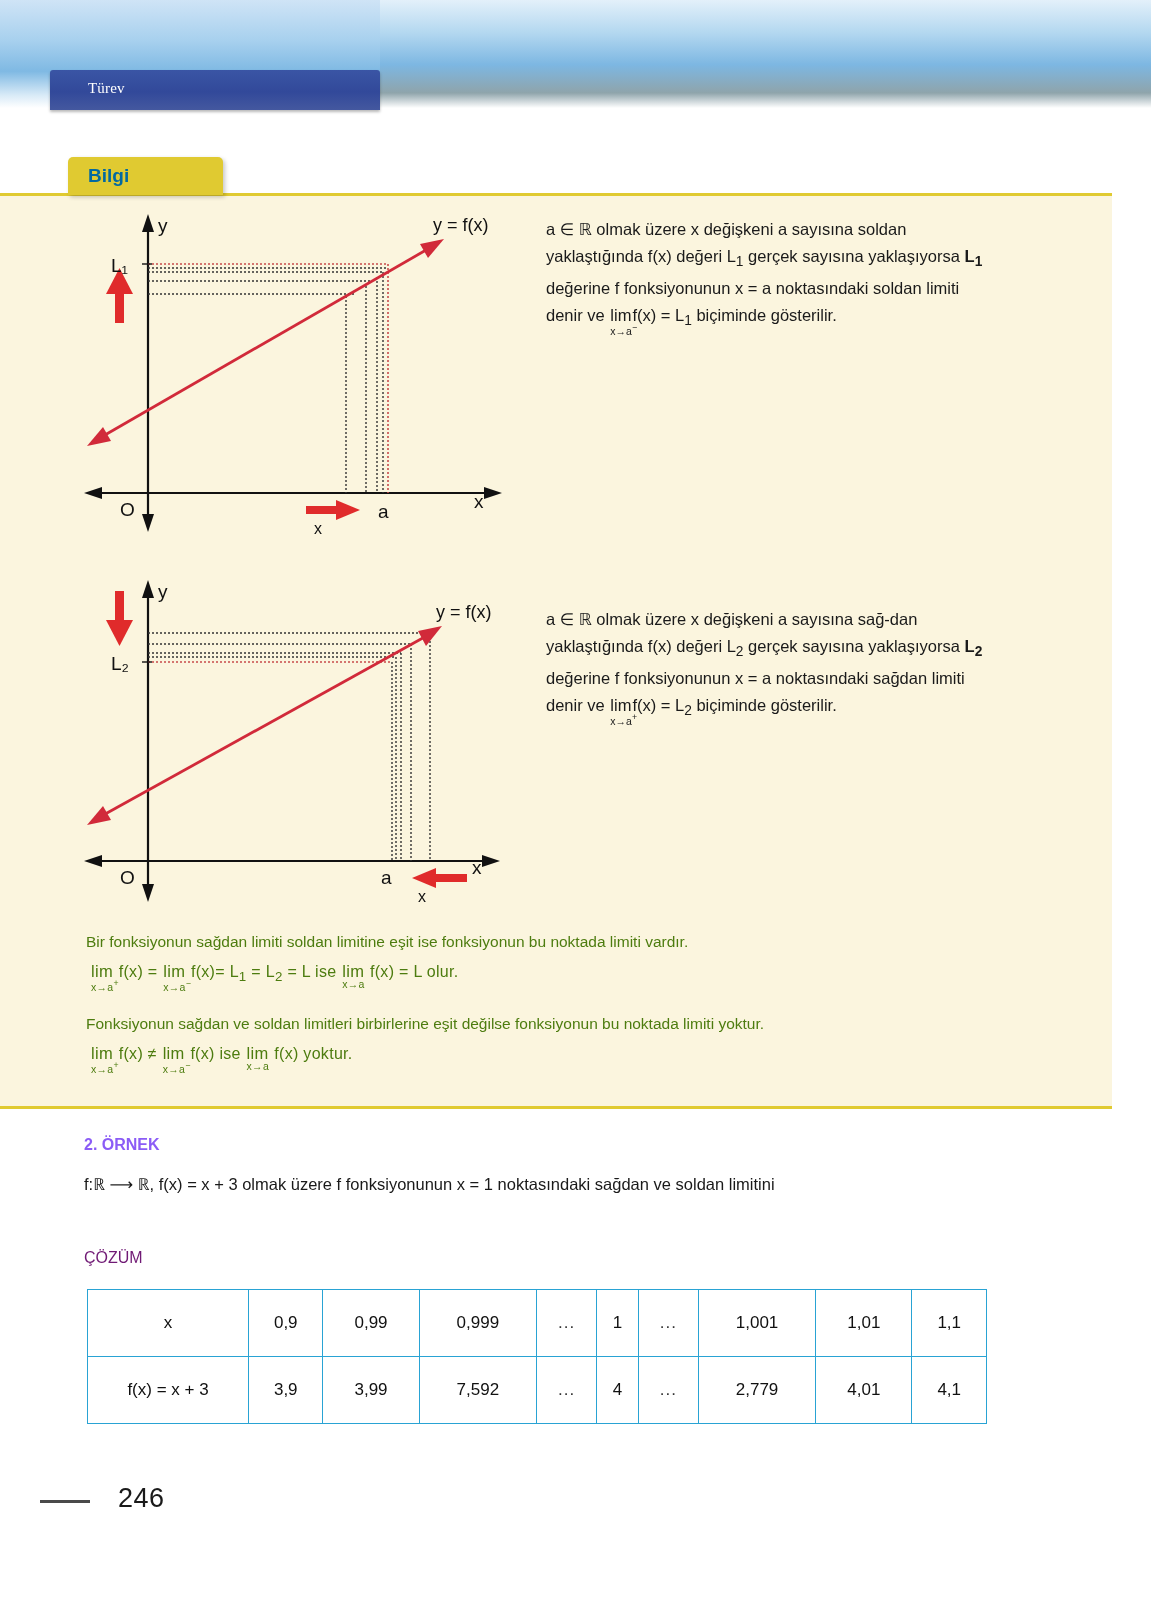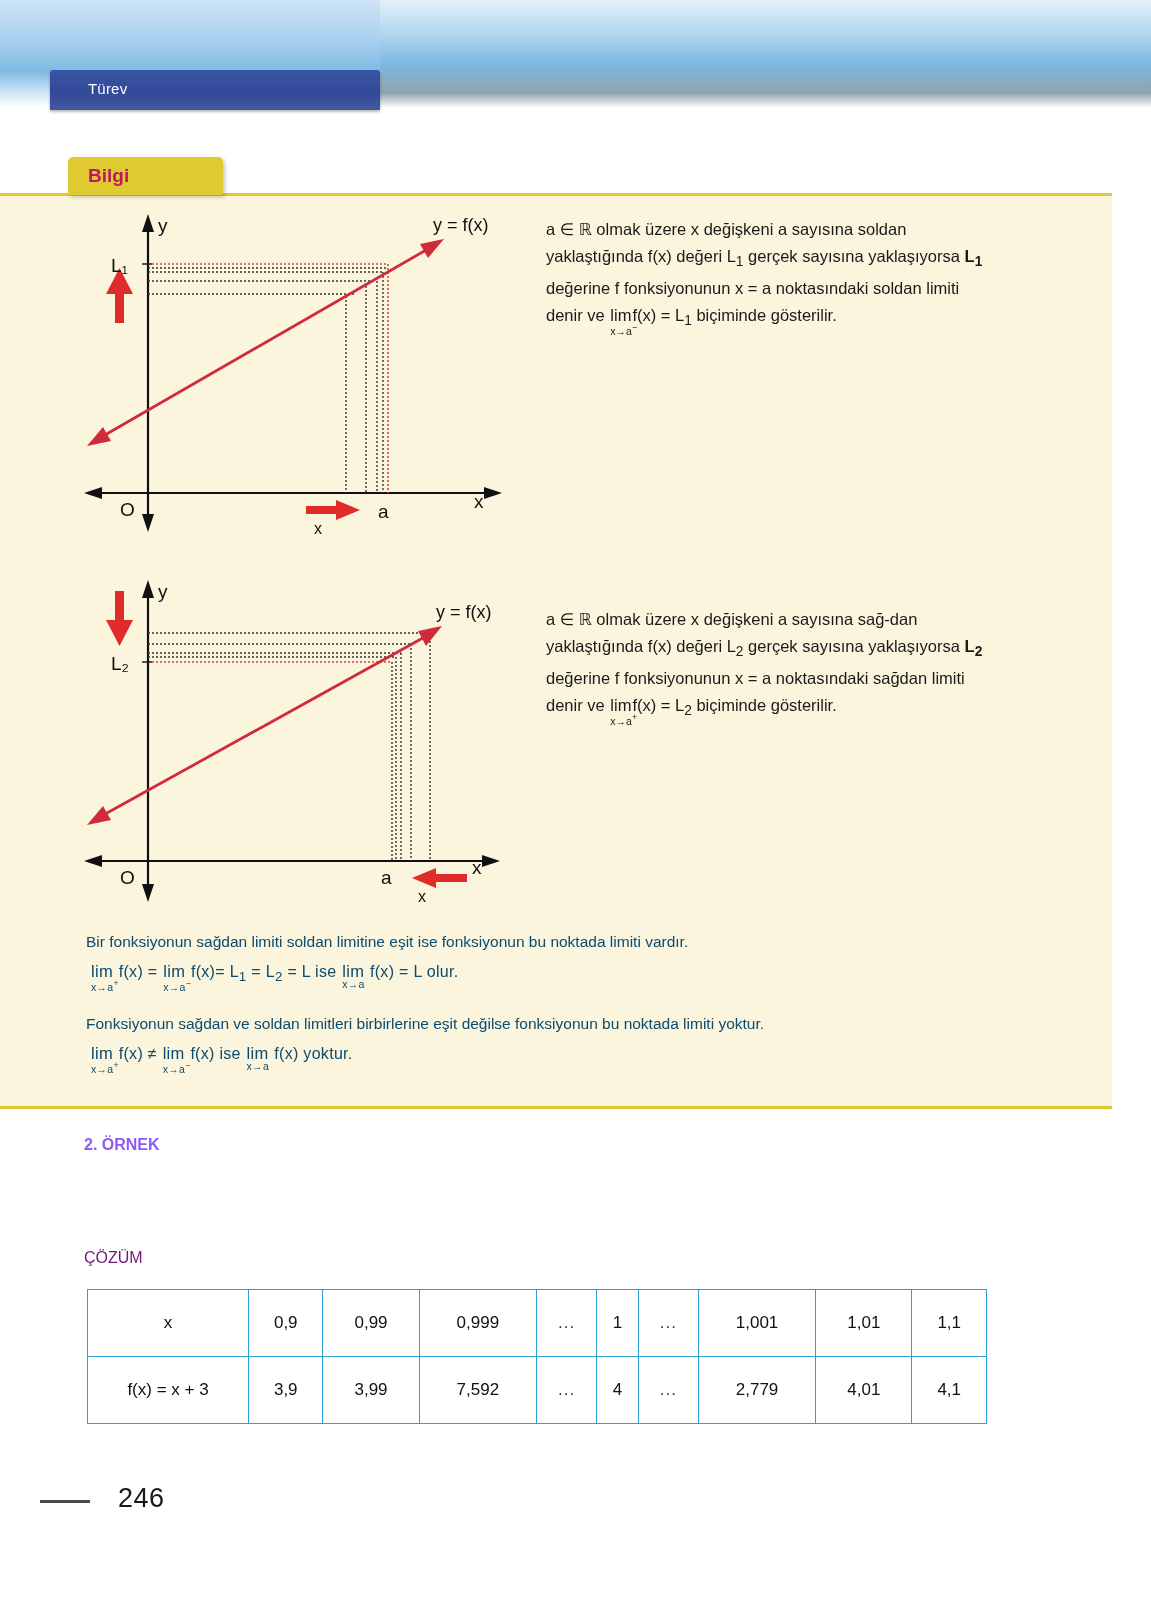--- a/index.html
+++ b/index.html
@@ -35,6 +35,7 @@
     background: linear-gradient(to bottom, #3a55a5 0%, #32499a 55%, #44589f 100%);
     border-radius: 3px 3px 0 0;
     box-shadow: 0 2px 3px rgba(0,0,0,0.28);
+    font-family: Liberation Serif, serif;
   }
   #chapter-tab-label {
     position: absolute;

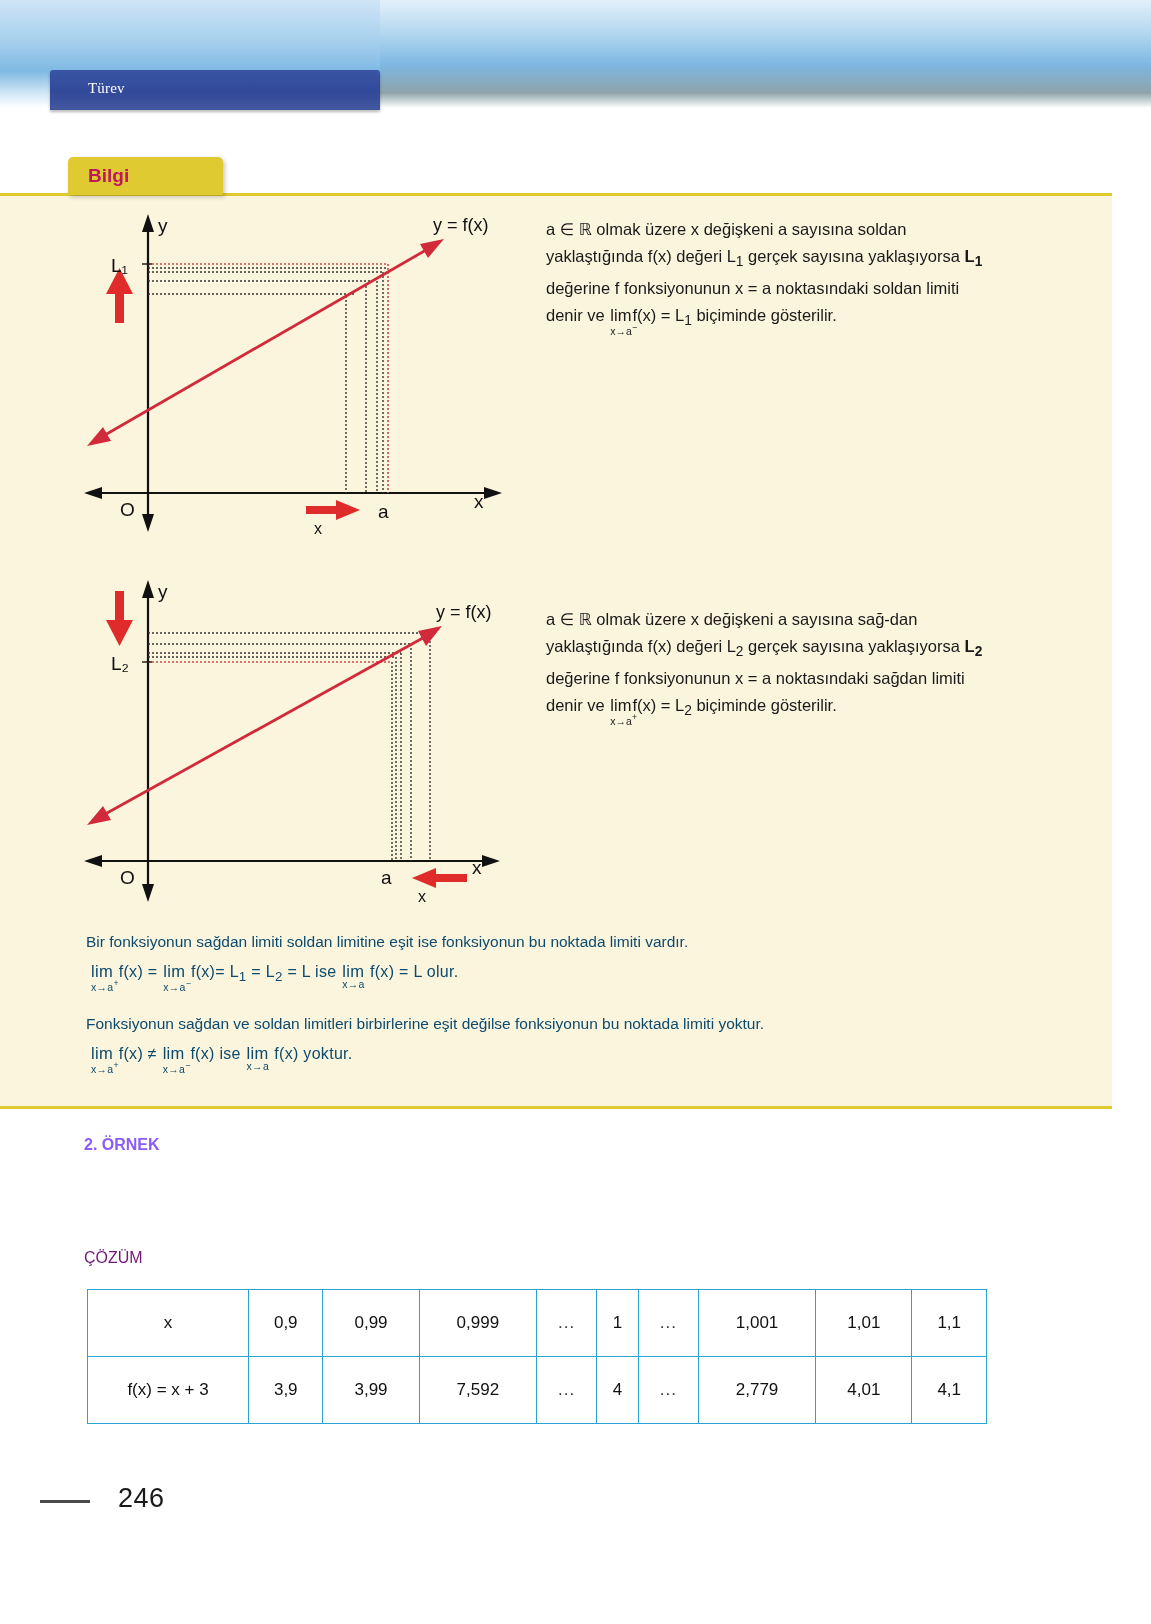--- a/index.html
+++ b/index.html
@@ -58,7 +58,7 @@
   #bilgi-tab-label {
     position: absolute;
     left: 20px; top: 8px;
-    color: #be185d;
+    color: #0369a1;
     font-size: 19px;
     font-weight: bold;
   }

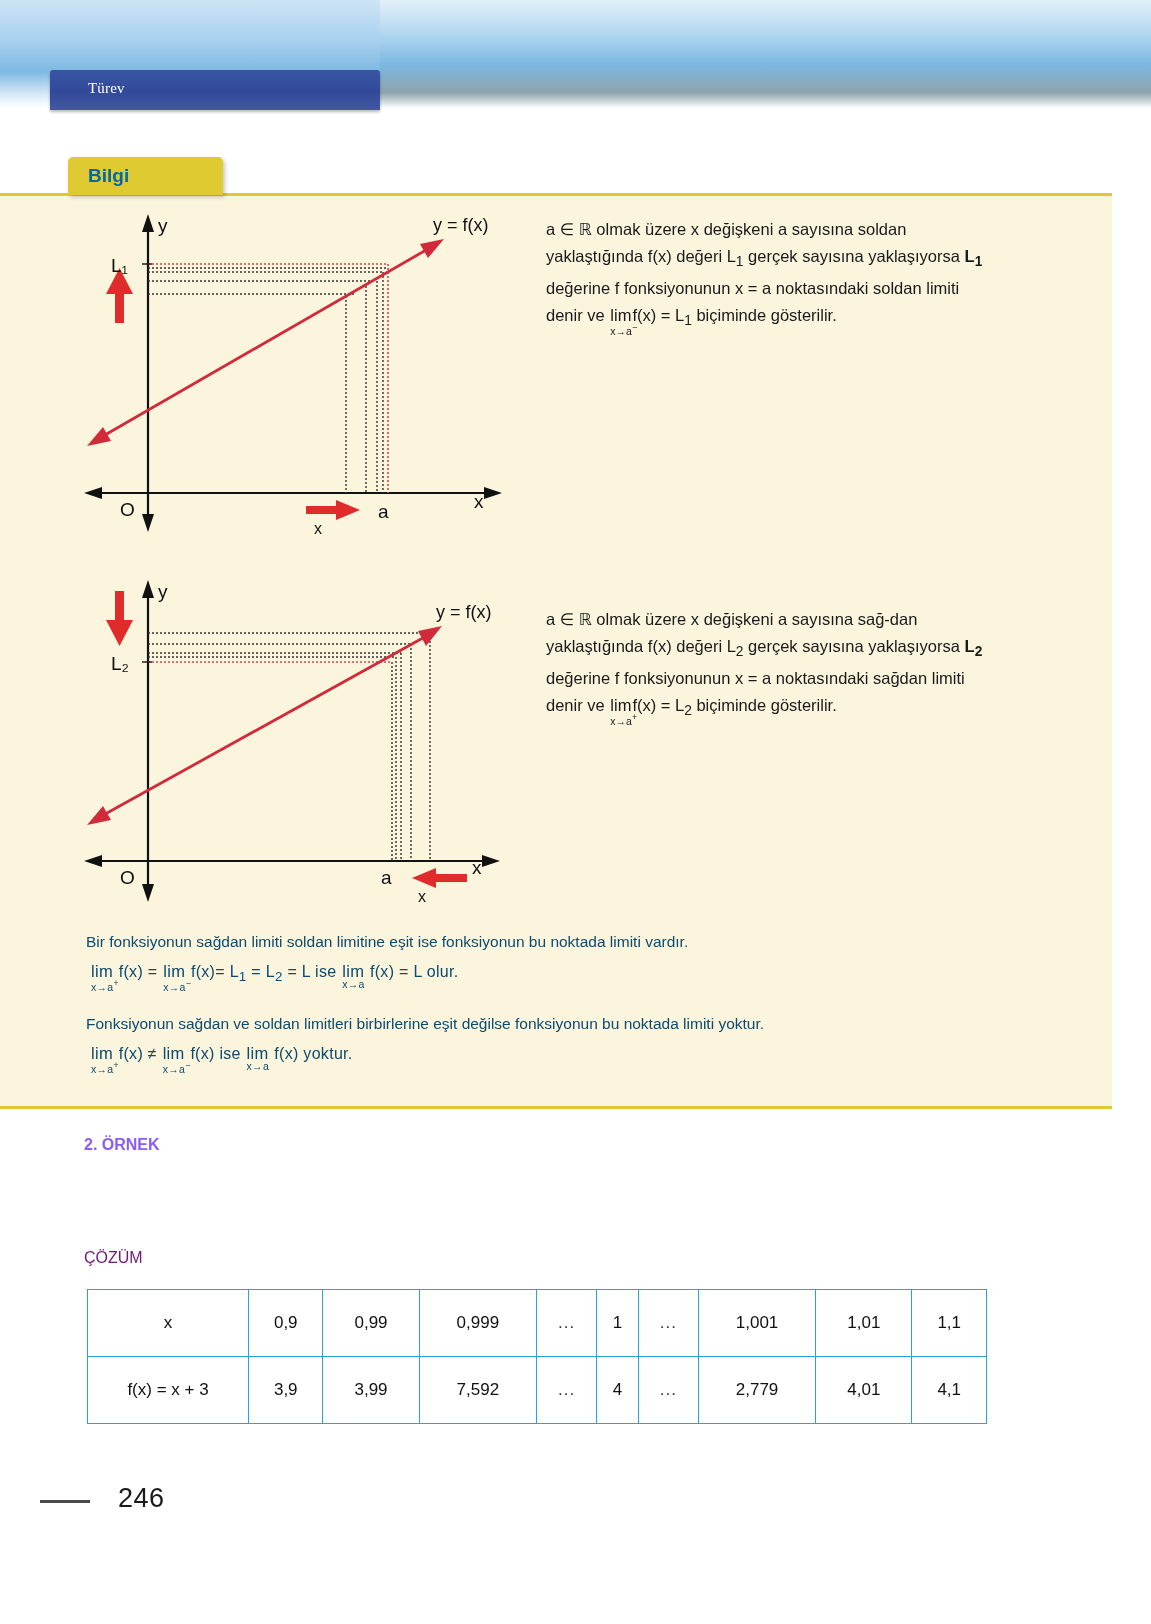--- a/index.html
+++ b/index.html
@@ -107,7 +107,7 @@
   
   .stmt {
     position: absolute;
-    color: #0c4a6e;
+    color: #4d7c0f;
     font-size: 15.5px;
     line-height: 24px;
     z-index: 5;

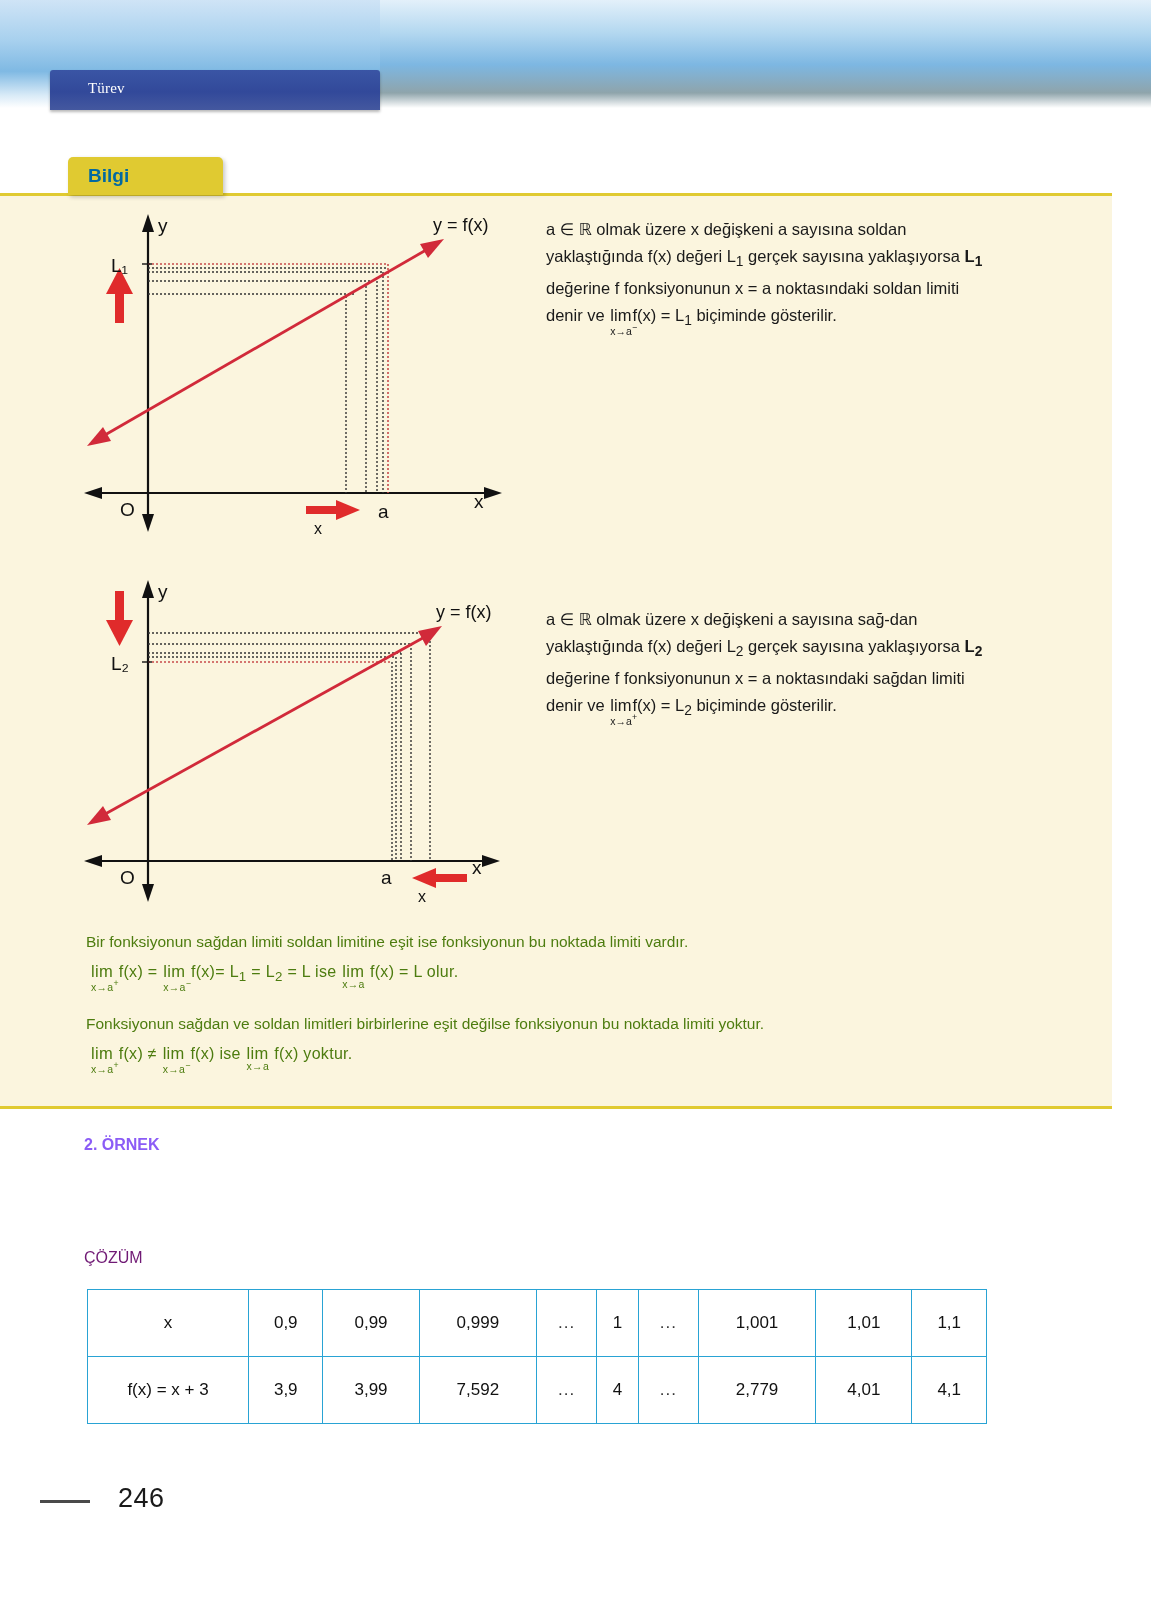--- a/index.html
+++ b/index.html
@@ -339,6 +339,7 @@
 
 <div id="ornek-title">2. ÖRNEK</div>
 <div id="ornek-text">
+  <div>f:ℝ ⟶ ℝ, f(x) = x + 3  olmak üzere f fonksiyonunun  x = 1 noktasındaki sağdan ve soldan limitini</div>
 </div>
 <div id="cozum-title">ÇÖZÜM</div>
 

